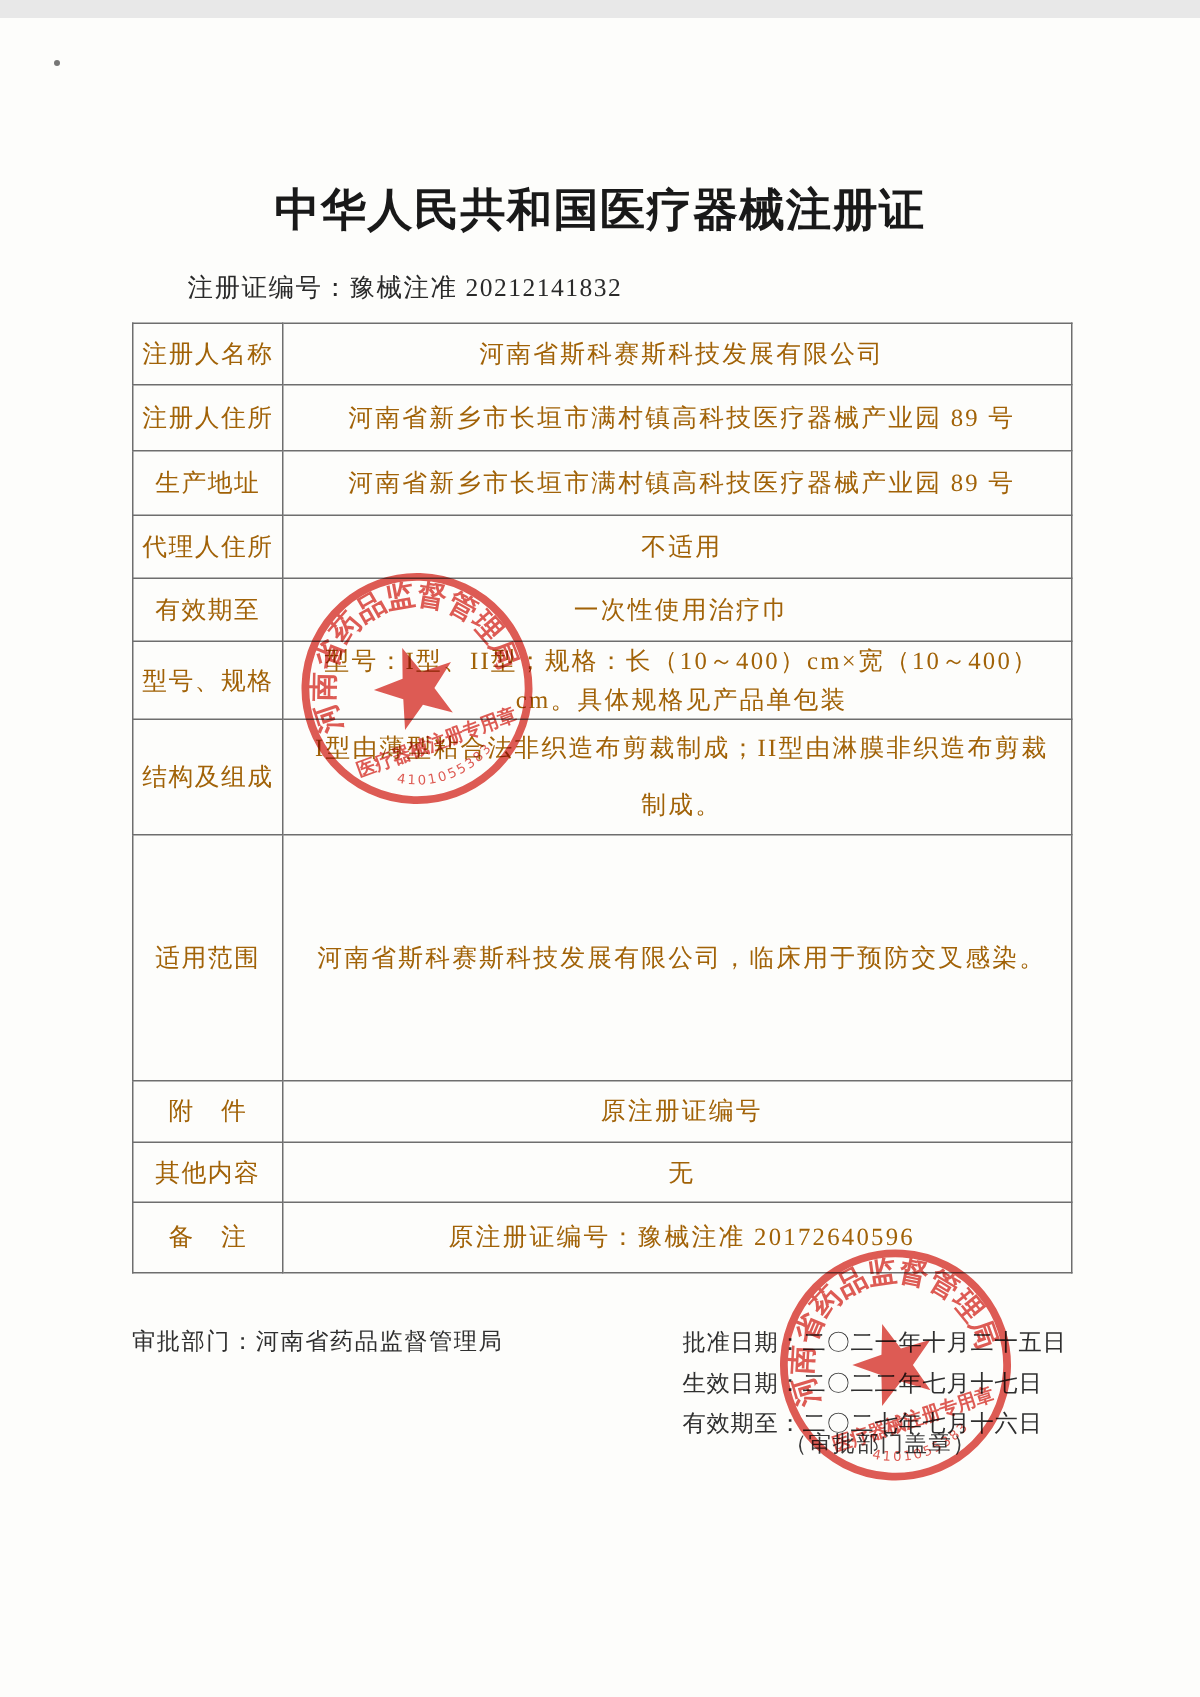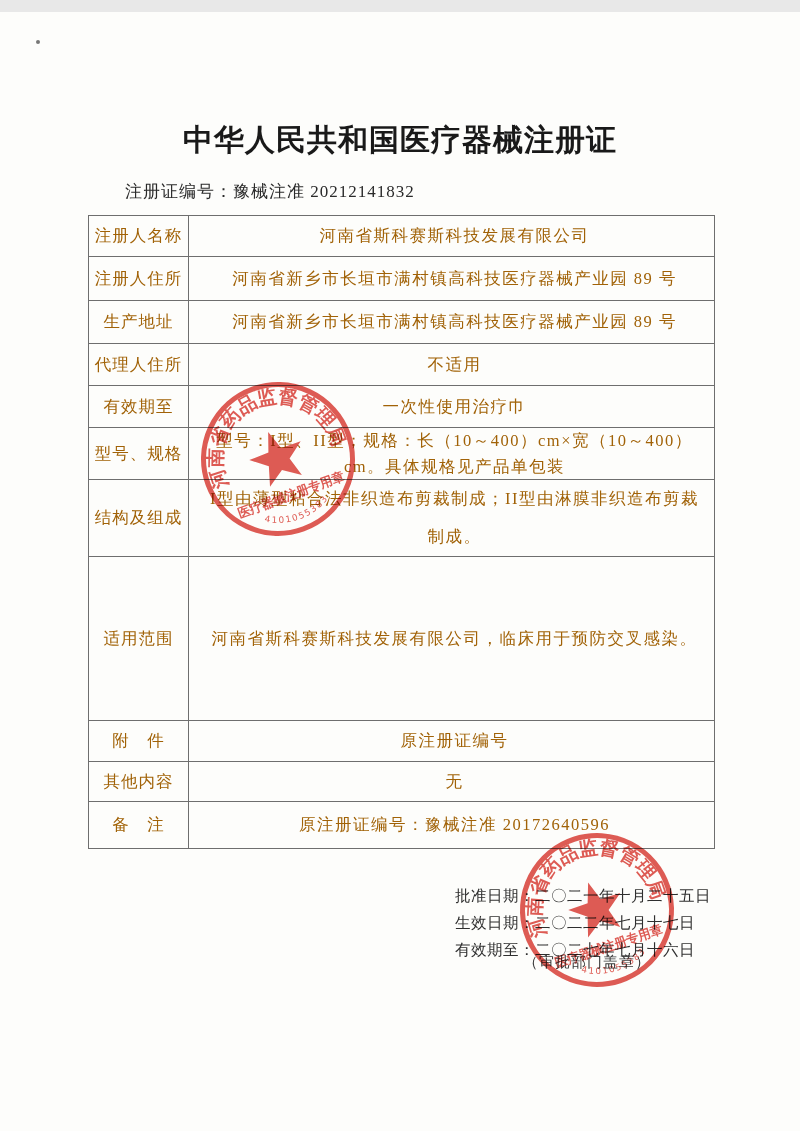--- a/index.html
+++ b/index.html
@@ -146,6 +146,7 @@
     </tbody>
   </table>
 
+  <div class="dept-line">审批部门：河南省药品监督管理局</div>
 
   <div class="dates-block">
     <div class="date-row">批准日期：二〇二一年十月二十五日</div>

